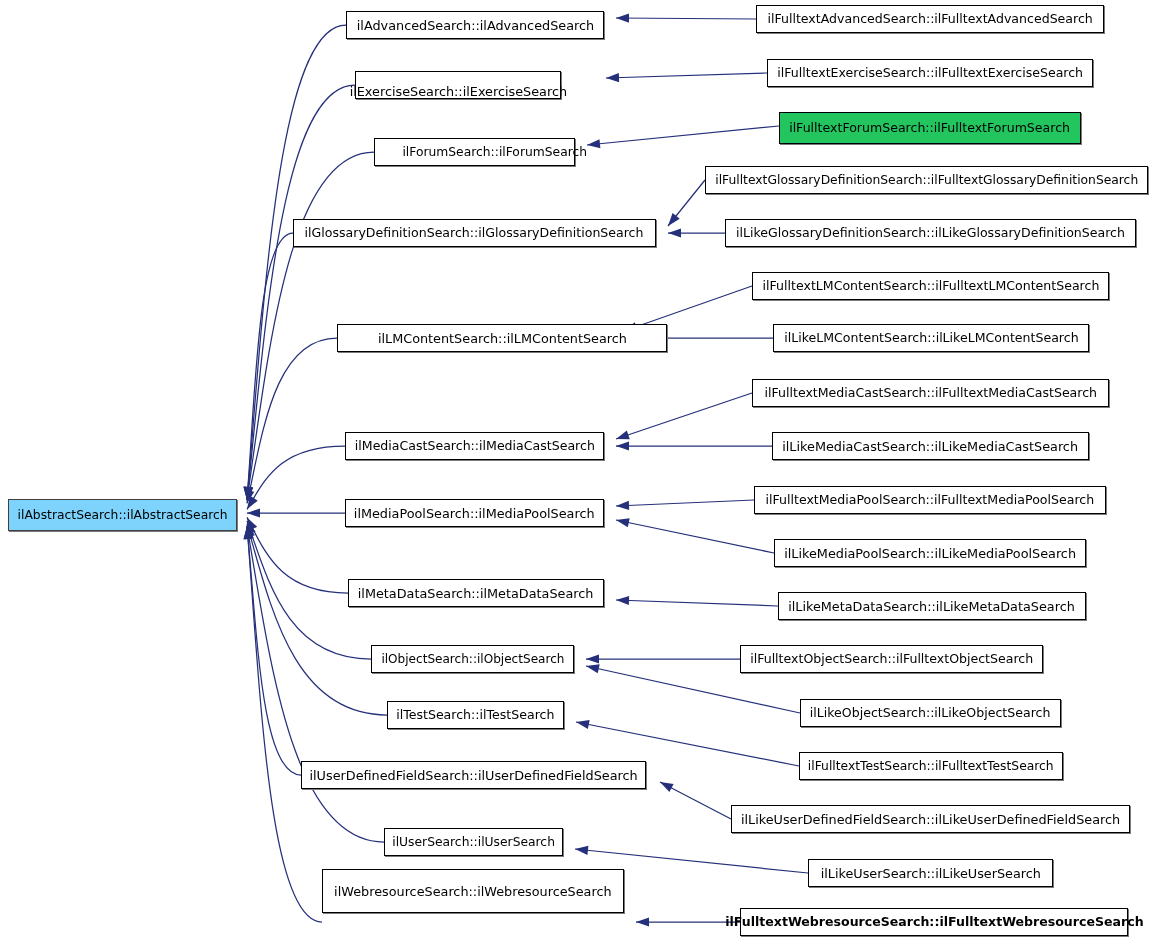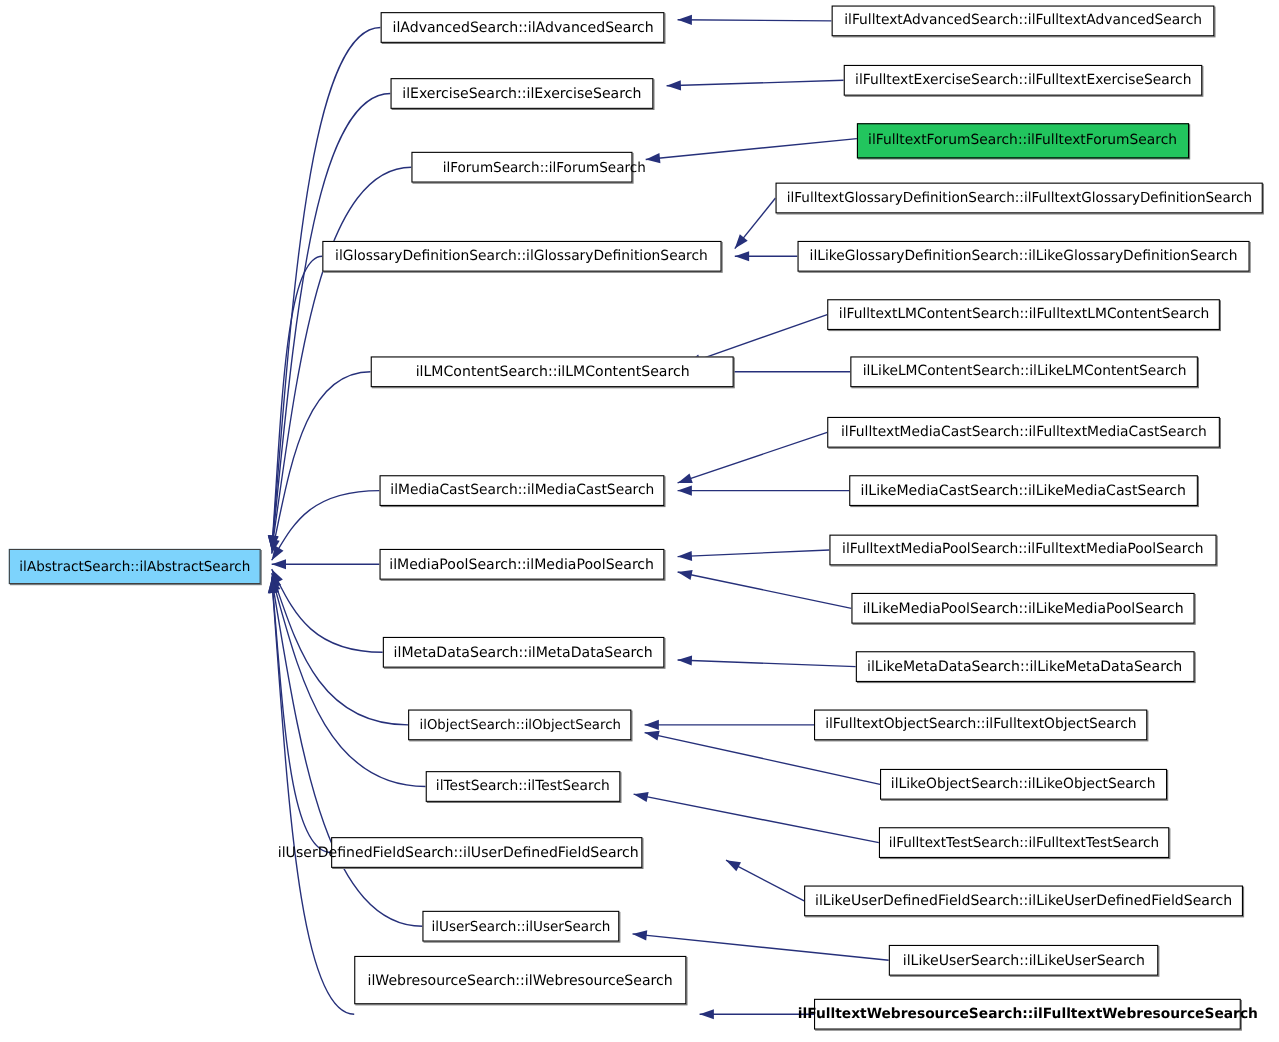--- a/index.html
+++ b/index.html
@@ -123,7 +123,7 @@
       <div class="gnode shadowed" style="left: 346px; top: 11px; width: 258px; height: 28px; border-color: rgb(0, 0, 0); background: rgb(255, 255, 255);">
         <span class="gnode-label" style="font-size: 13px;">ilAdvancedSearch::ilAdvancedSearch</span>
       </div>
-      <div class="gnode shadowed" style="left: 355px; top: 71px; width: 239px; height: 28px; border-color: rgb(0, 0, 0); background: rgb(255, 255, 255);">
+      <div class="gnode shadowed" style="left: 355px; top: 71px; width: 206px; height: 28px; border-color: rgb(0, 0, 0); background: rgb(255, 255, 255); align-items: flex-end;">
         <span class="gnode-label" style="font-size: 13px;">ilExerciseSearch::ilExerciseSearch</span>
       </div>
       <div class="gnode shadowed" style="left: 374px; top: 138px; width: 201px; height: 28px; border-color: rgb(0, 0, 0); background: rgb(255, 255, 255); padding-left: 40px;">

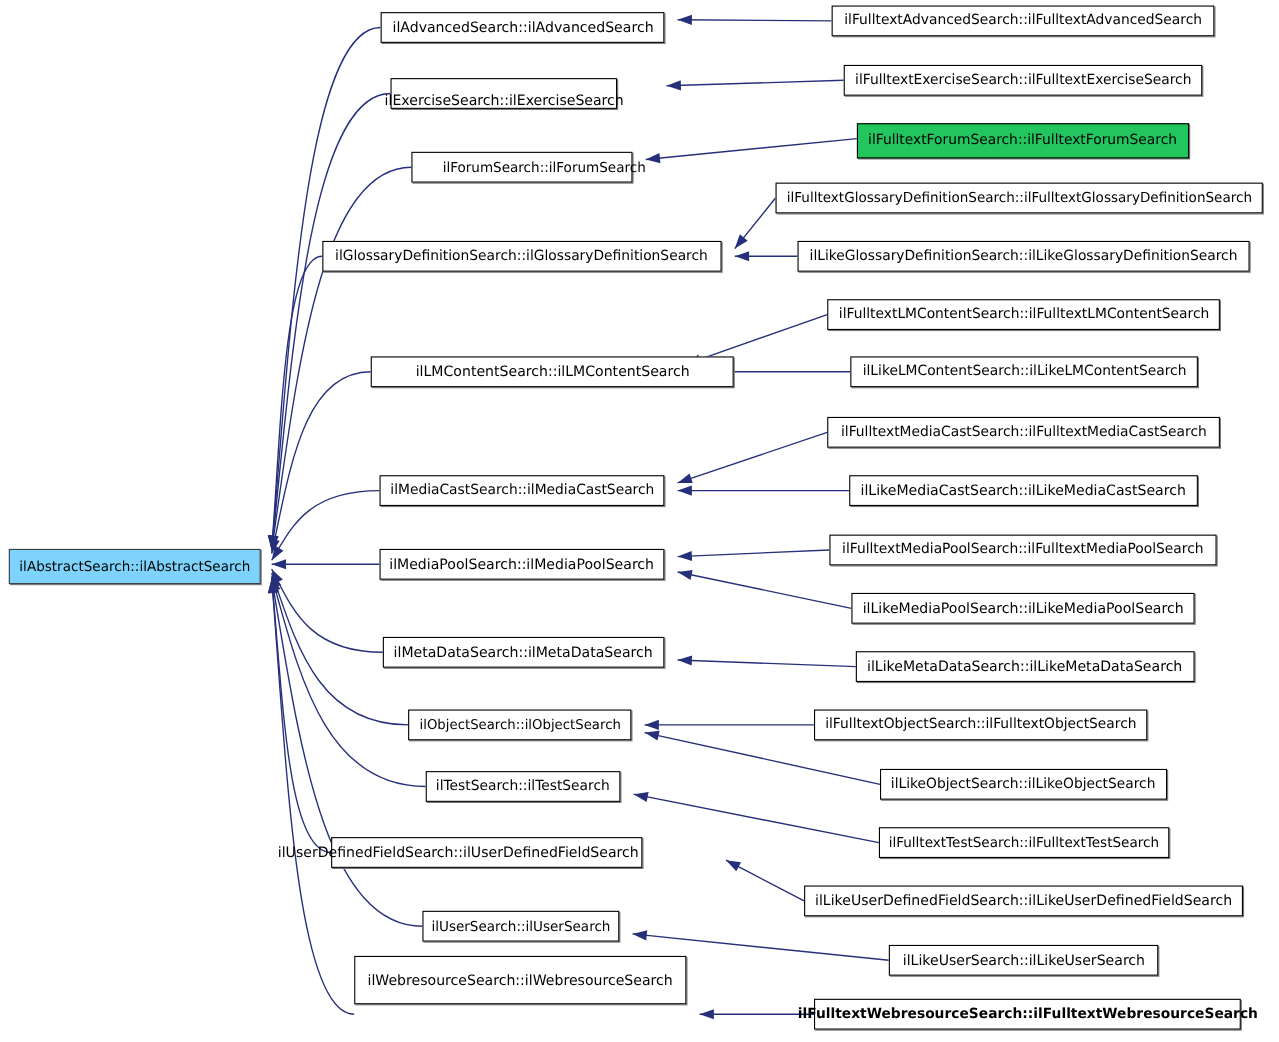--- a/index.html
+++ b/index.html
@@ -150,7 +150,7 @@
       <div class="gnode shadowed" style="left: 387px; top: 701px; width: 177px; height: 28px; border-color: rgb(0, 0, 0); background: rgb(255, 255, 255);">
         <span class="gnode-label" style="font-size: 12.75px;">ilTestSearch::ilTestSearch</span>
       </div>
-      <div class="gnode shadowed" style="left: 301px; top: 761px; width: 283px; height: 28px; border-color: rgb(0, 0, 0); background: rgb(255, 255, 255); justify-content: flex-end;">
+      <div class="gnode shadowed" style="left: 301px; top: 761px; width: 345px; height: 28px; border-color: rgb(0, 0, 0); background: rgb(255, 255, 255);">
         <span class="gnode-label" style="font-size: 13px;">ilUserDefinedFieldSearch::ilUserDefinedFieldSearch</span>
       </div>
       <div class="gnode shadowed" style="left: 384px; top: 828px; width: 179px; height: 28px; border-color: rgb(0, 0, 0); background: rgb(255, 255, 255);">

